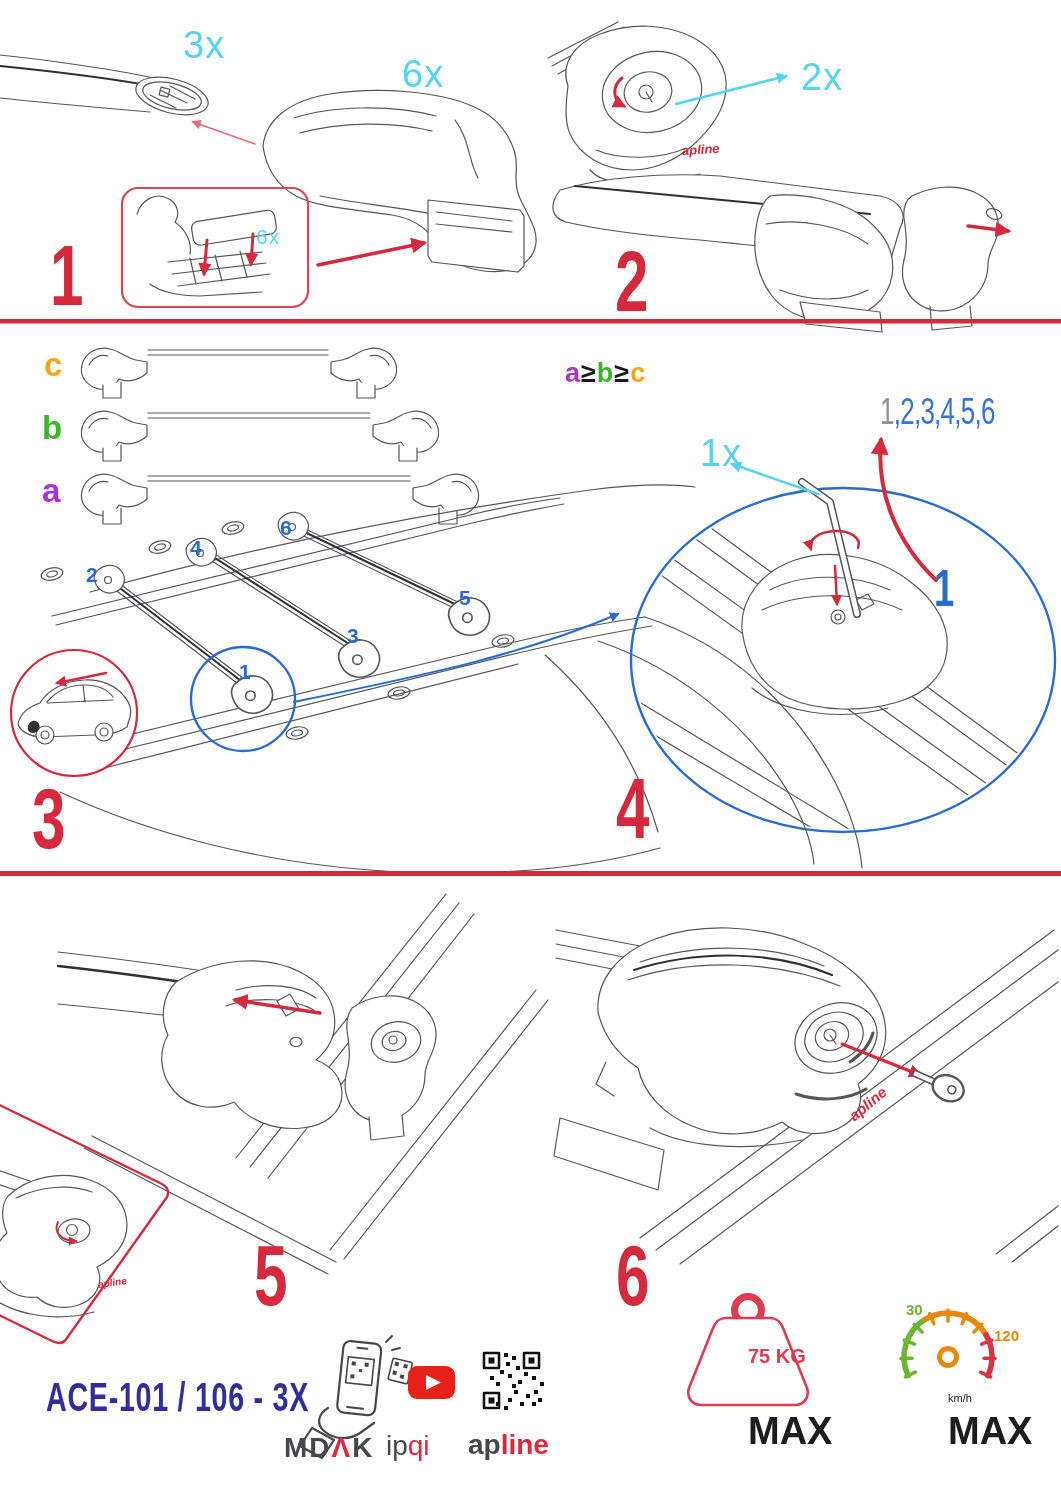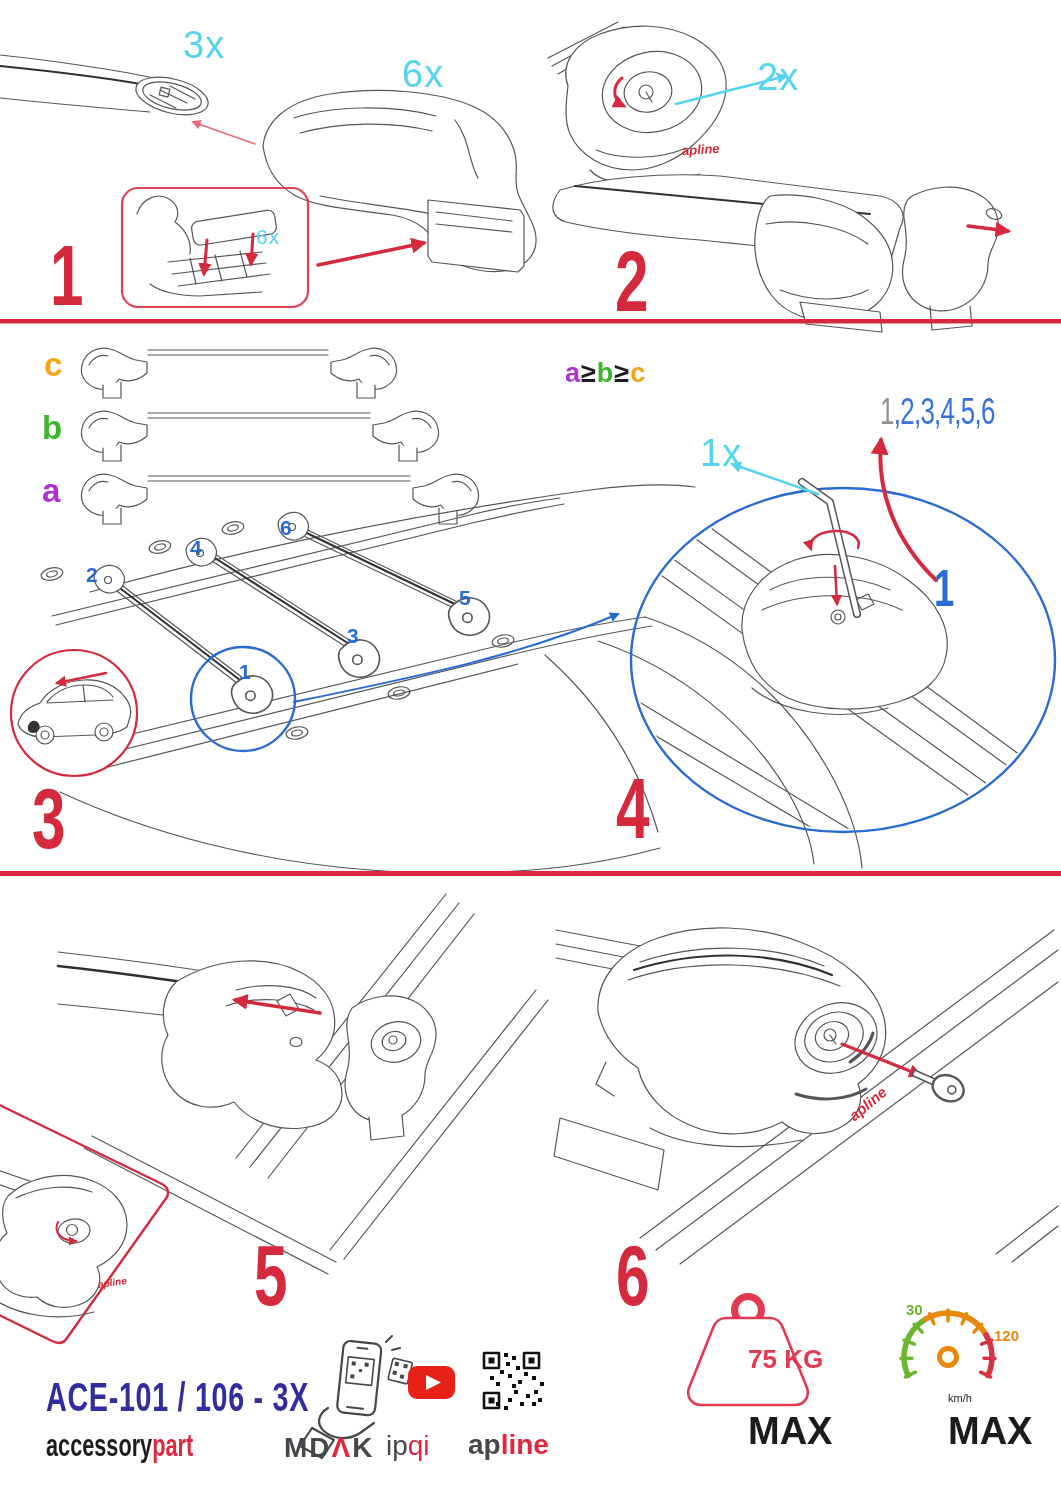--- a/index.html
+++ b/index.html
@@ -373,7 +373,7 @@
 <div class="t stepnum">
       <span class="cond" style="position:absolute;left:615px;top:238px">2</span>
     </div>
-<div class="t qty" style="left:757px;top:58px">2x</div>
+<div class="t qty" style="left:801px;top:58px">2x</div>
 <div class="t brandfoot" style="left:682px;top:143px;font-size:13px;transform:rotate(-4deg)">apline</div>
 
 <div class="t barlabel" style="left:44px;top:348px;color:#f2a71b">c</div>

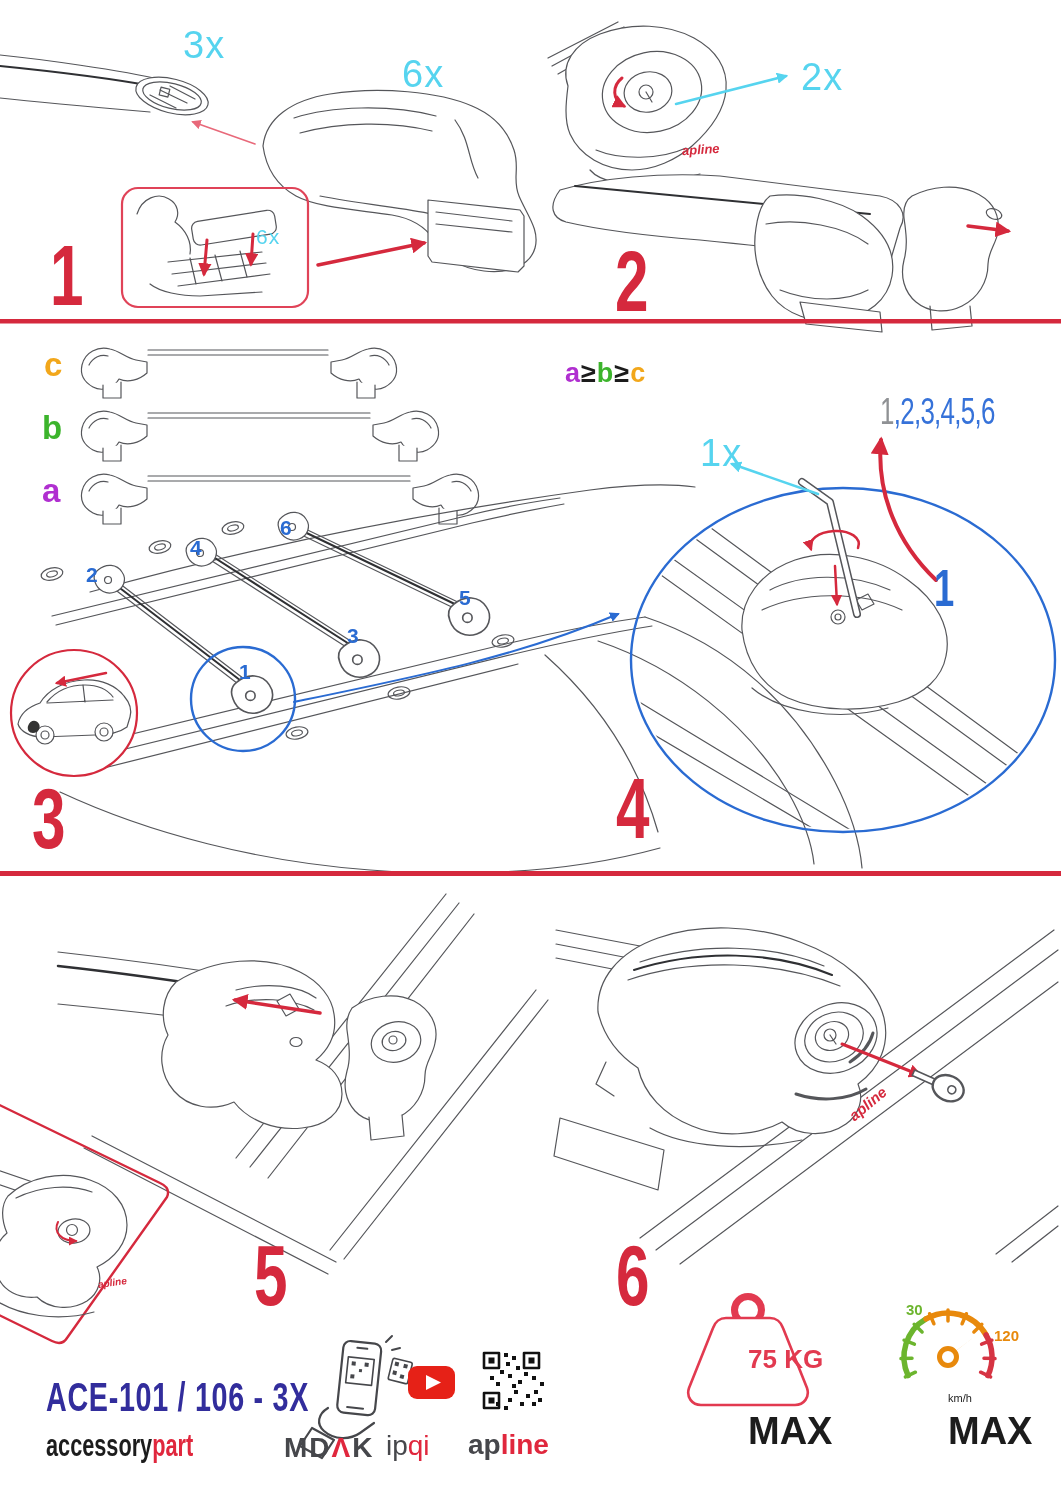--- a/index.html
+++ b/index.html
@@ -430,7 +430,7 @@
   <span>ap</span><span style="color:#e0273d">line</span>
 </div>
 
-<div class="t" style="left:748px;top:1346px;font-size:26px;font-weight:bold;color:#e23a50"><span class="ctrcond">75 KG</span></div>
+<div class="t" style="left:748px;top:1346px;font-size:20px;font-weight:bold;color:#e23a50"><span class="ctrcond">75 KG</span></div>
 <div class="t maxlbl" style="left:748px;top:1412px"><span class="ctrcond">MAX</span></div>
 <div class="t" style="left:906px;top:1302px;font-size:15px;font-weight:bold;color:#6cb52e">30</div>
 <div class="t" style="left:994px;top:1328px;font-size:15px;font-weight:bold;color:#e8890c">120</div>

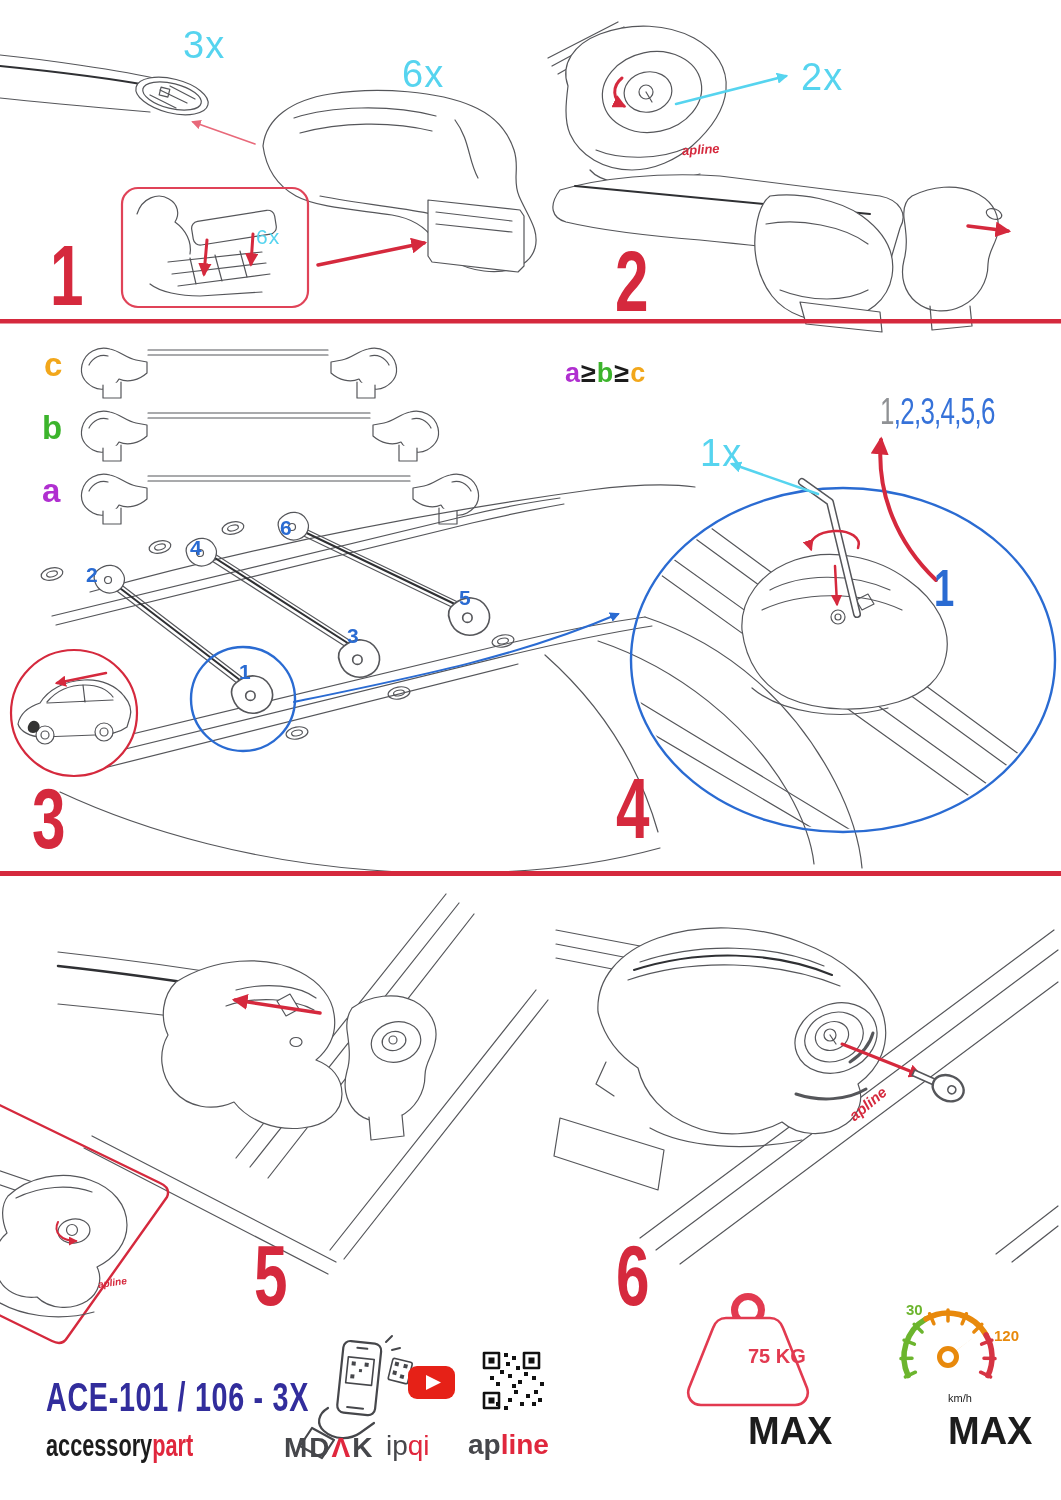--- a/index.html
+++ b/index.html
@@ -417,9 +417,6 @@
 <div class="t code">
       <span class="cond" style="position:absolute;left:46px;top:1377px;letter-spacing:1px">ACE-101 / 106 - 3X</span>
     </div>
-<div class="t brandline" style="left:46px;top:1430px">
-  <span class="cond"><span style="color:#1c1c1c">accessory</span><span style="color:#e0273d">part</span></span>
-</div>
 <div class="t logos" style="left:284px;top:1434px;letter-spacing:2px">
   <span>MD</span><span style="color:#e0273d">Λ</span><span>K</span>
 </div>

